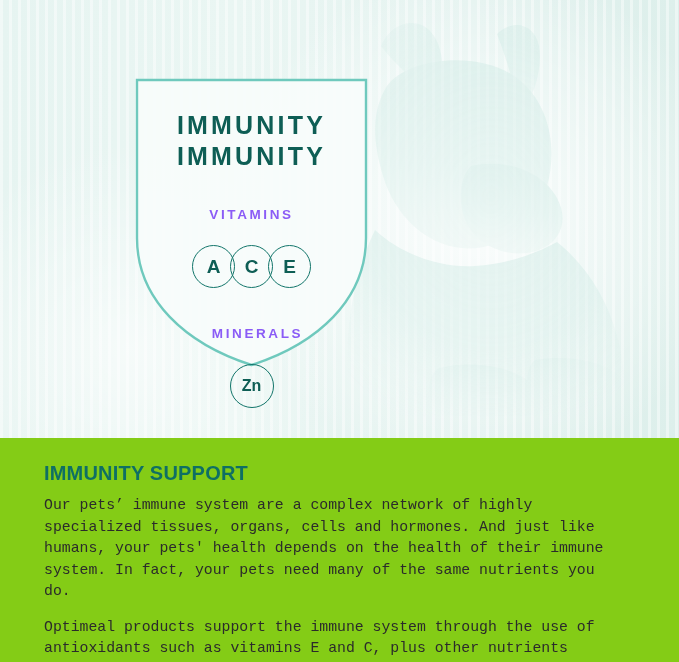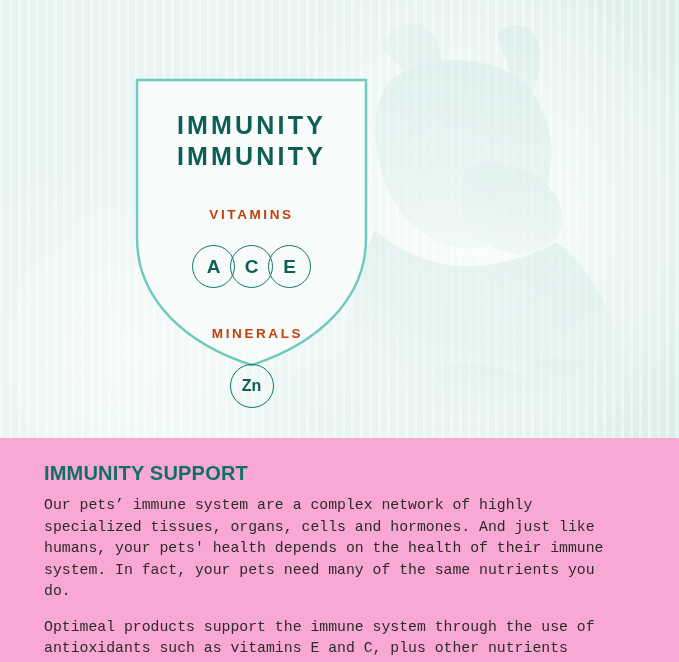--- a/index.html
+++ b/index.html
@@ -107,7 +107,7 @@
   }
   .badge-sub {
     margin-top: 19px;
-    color: #c2410c;
+    color: #8b5cf6;
     font-size: 13.5px;
     font-weight: bold;
     letter-spacing: 2.6px;

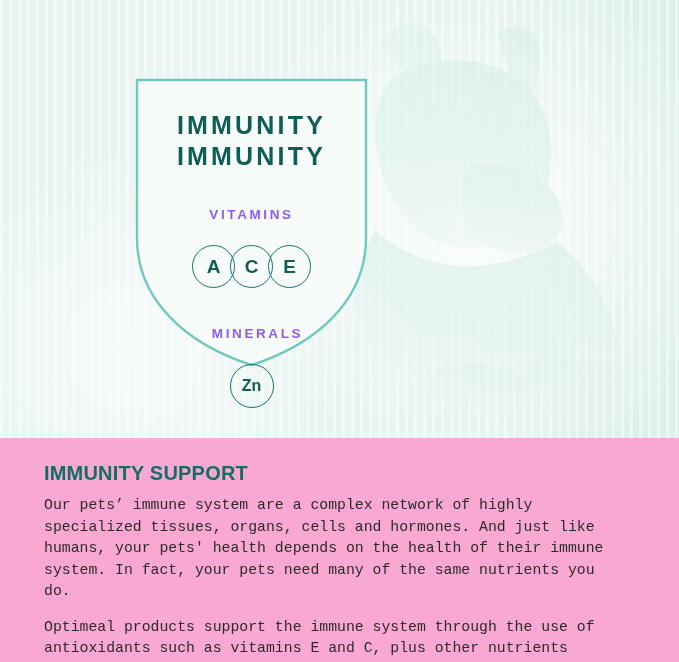--- a/index.html
+++ b/index.html
@@ -149,7 +149,7 @@
     top: 438px;
     width: 679px;
     height: 224px;
-    background: #f9a8d4;
+    background: #84cc16;
     box-sizing: border-box;
     padding: 24px 64px 0 44px;
   }

